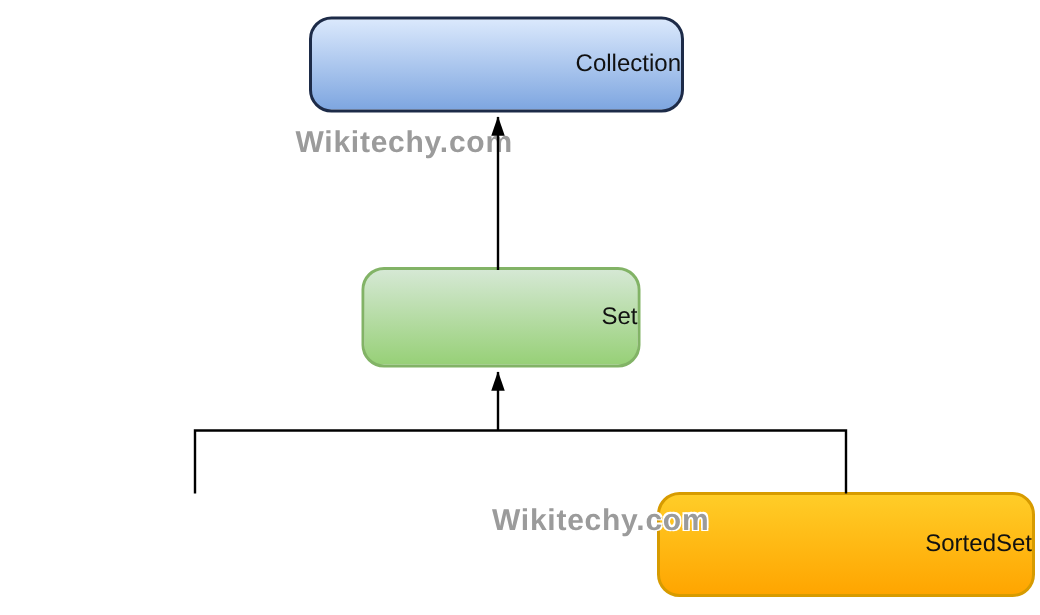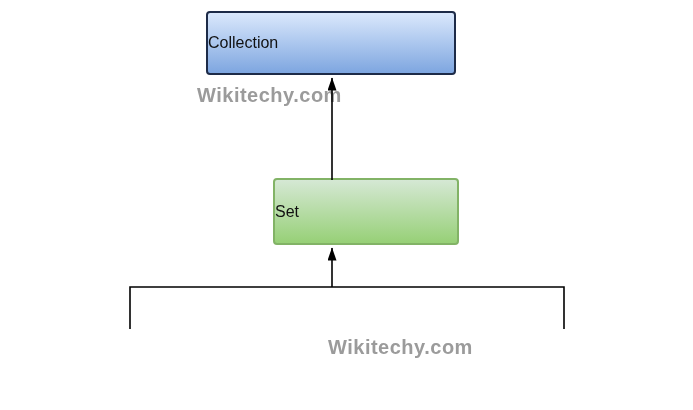--- a/index.html
+++ b/index.html
@@ -18,10 +18,10 @@
   .node {
     position: absolute;
     box-sizing: border-box;
-    border-radius: 4px;
+    border-radius: 15px;
     display: flex;
     align-items: center;
-    justify-content: flex-start;
+    justify-content: flex-end;
     font-size: 16px;
     color: #111111;
     z-index: 2;

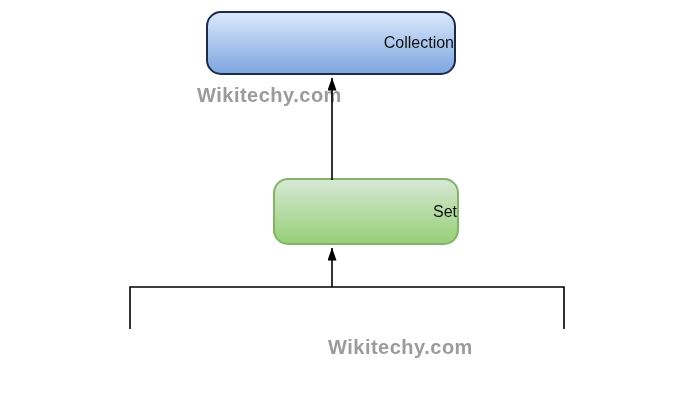--- a/index.html
+++ b/index.html
@@ -35,7 +35,6 @@
     left: 241px; top: 178px; width: 186px; height: 67px;
     background: linear-gradient(180deg, #d5e8d4 0%, #97d077 100%);
     border: 2px solid #82b366;
-    margin-left: 32px;
   }
   .node-hashset {
     left: 5px; top: 328px; width: 250px; height: 70px;

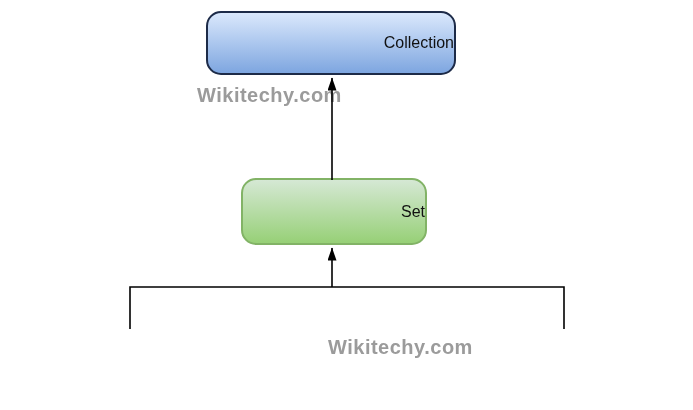--- a/index.html
+++ b/index.html
@@ -81,6 +81,9 @@
   </div>
 
 
+  <div class="node node-sortedset">
+    <span>SortedSet</span>
+  </div>
 
   <div class="watermark watermark-top">Wikitechy.com</div>
   <div class="watermark watermark-bottom">Wikitechy.com</div>

